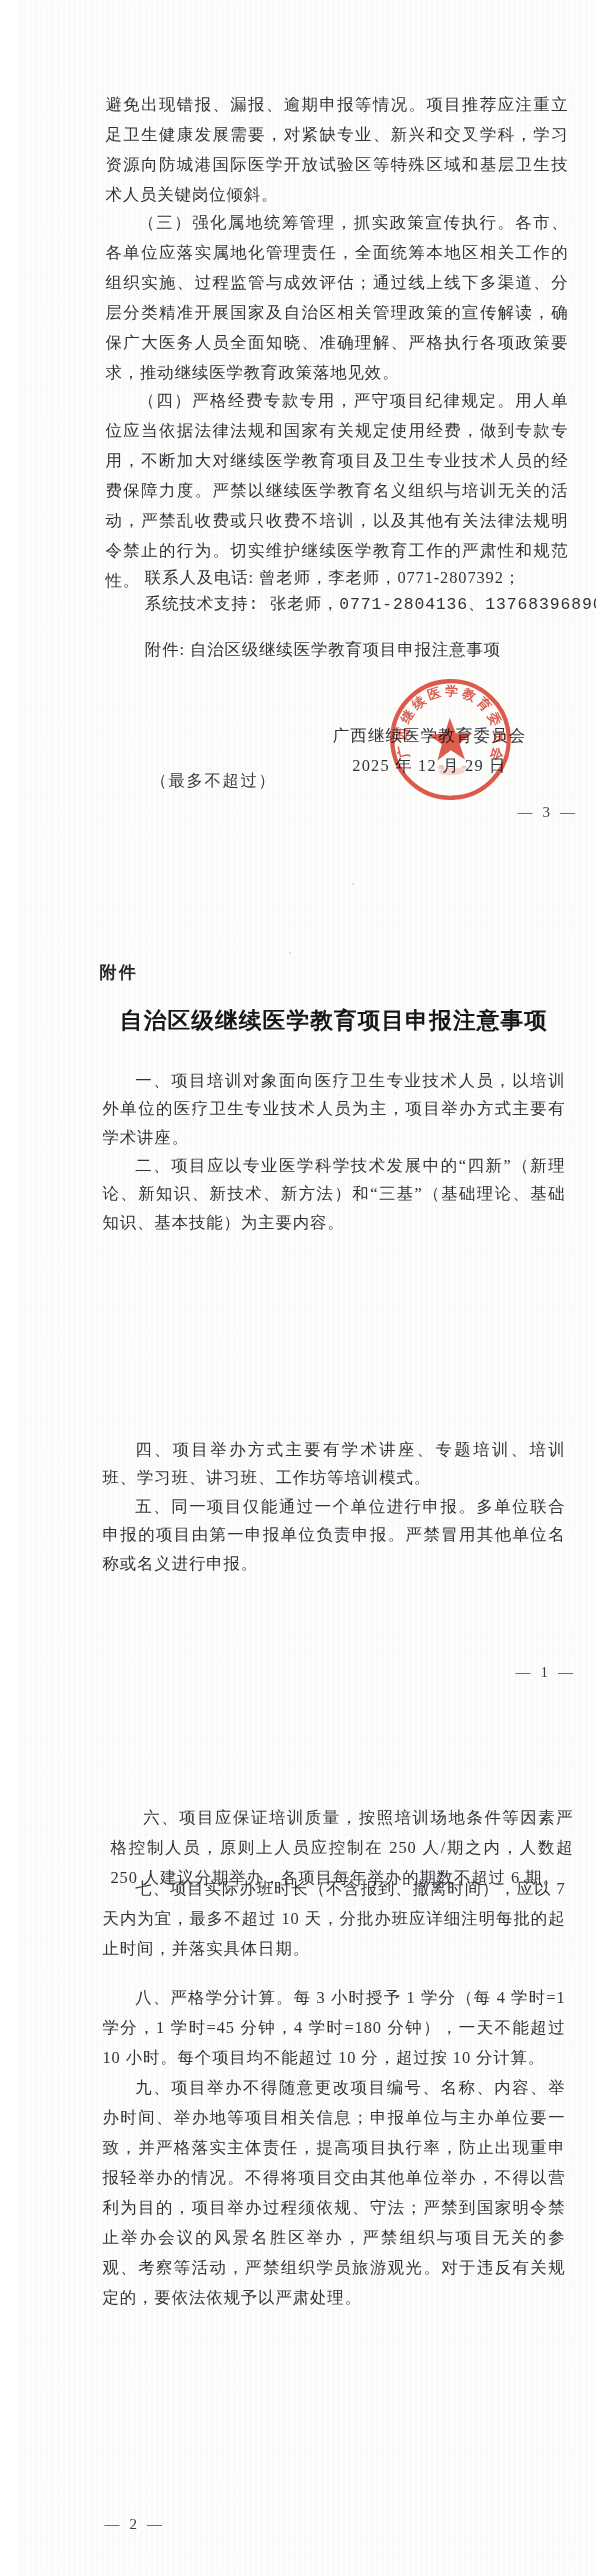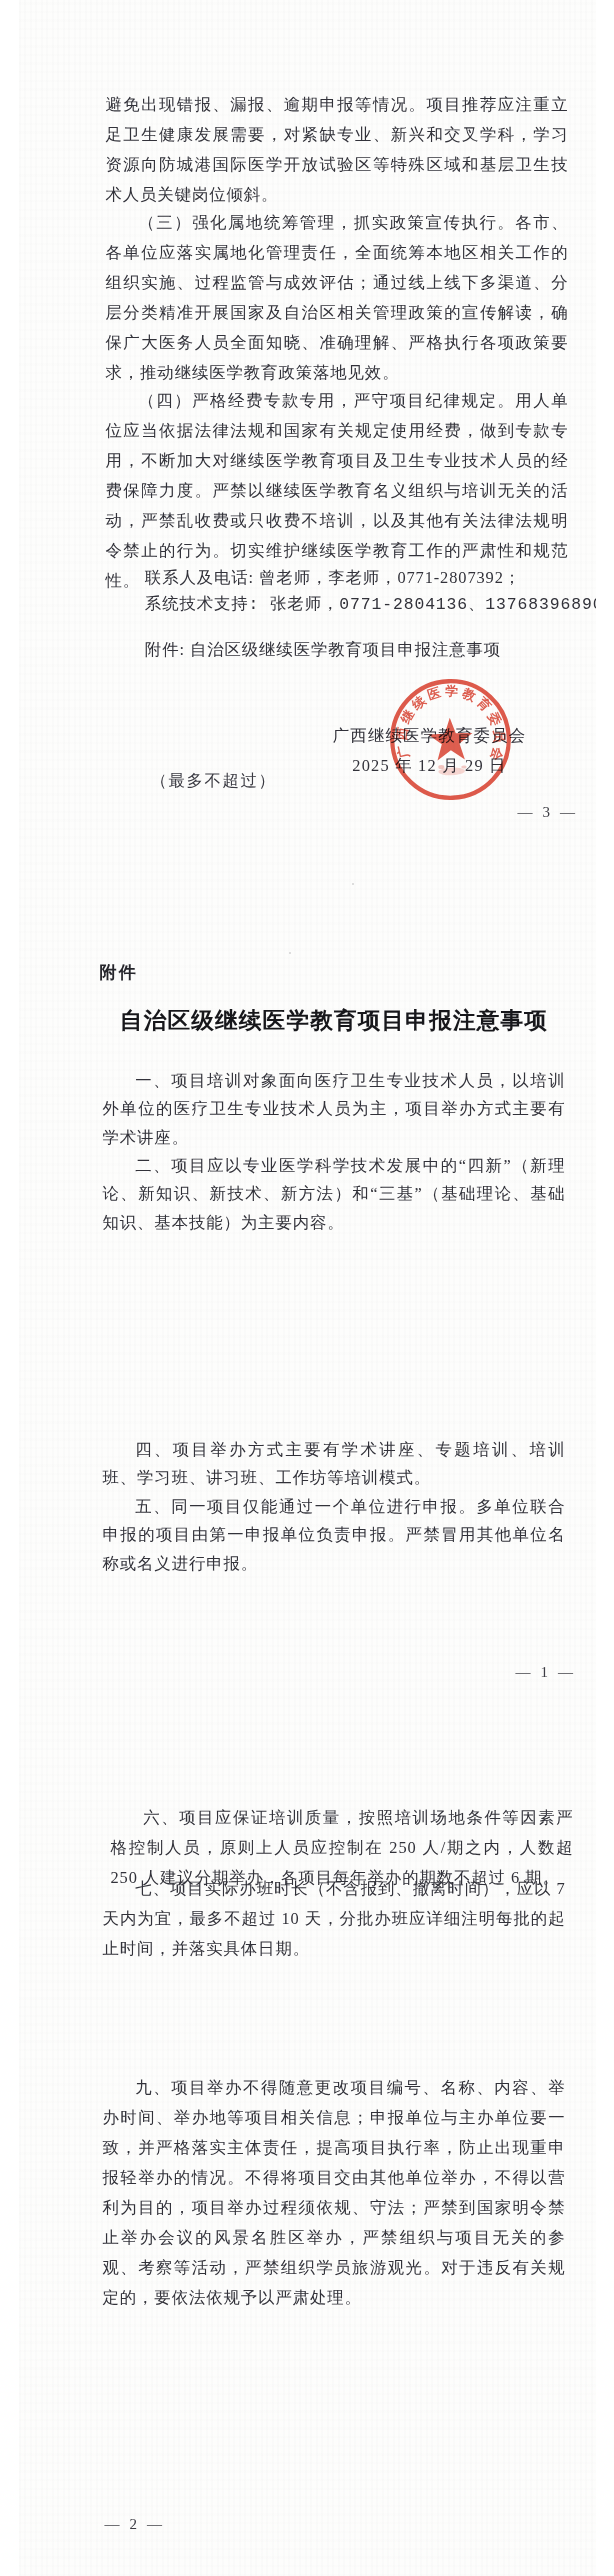--- a/index.html
+++ b/index.html
@@ -135,6 +135,7 @@
 
   <div class="para indent2 p2-line" style="top:1803px;left:84px;margin-left:8px;">六、项目应保证培训质量，按照培训场地条件等因素严格控制人员，原则上人员应控制在 250 人/期之内，人数超 250 人建议分期举办，各项目每年举办的期数不超过 6 期。</div>
   <div class="para indent2 p2-line" style="top:1874px;left:84px;">七、项目实际办班时长（不含报到、撤离时间），应以 7 天内为宜，最多不超过 10 天，分批办班应详细注明每批的起止时间，并落实具体日期。</div>
+  <div class="para indent2 p2-line" style="top:1983px;left:84px;">八、严格学分计算。每 3 小时授予 1 学分（每 4 学时=1 学分，1 学时=45 分钟，4 学时=180 分钟），一天不能超过 10 小时。每个项目均不能超过 10 分，超过按 10 分计算。</div>
   <div class="para indent2 p2-line" style="top:2073px;left:84px;">九、项目举办不得随意更改项目编号、名称、内容、举办时间、举办地等项目相关信息；申报单位与主办单位要一致，并严格落实主体责任，提高项目执行率，防止出现重申报轻举办的情况。不得将项目交由其他单位举办，不得以营利为目的，项目举办过程须依规、守法；严禁到国家明令禁止举办会议的风景名胜区举办，严禁组织与项目无关的参观、考察等活动，严禁组织学员旅游观光。对于违反有关规定的，要依法依规予以严肃处理。</div>
 
   <div class="page-marker pm-2">— 2 —</div>

